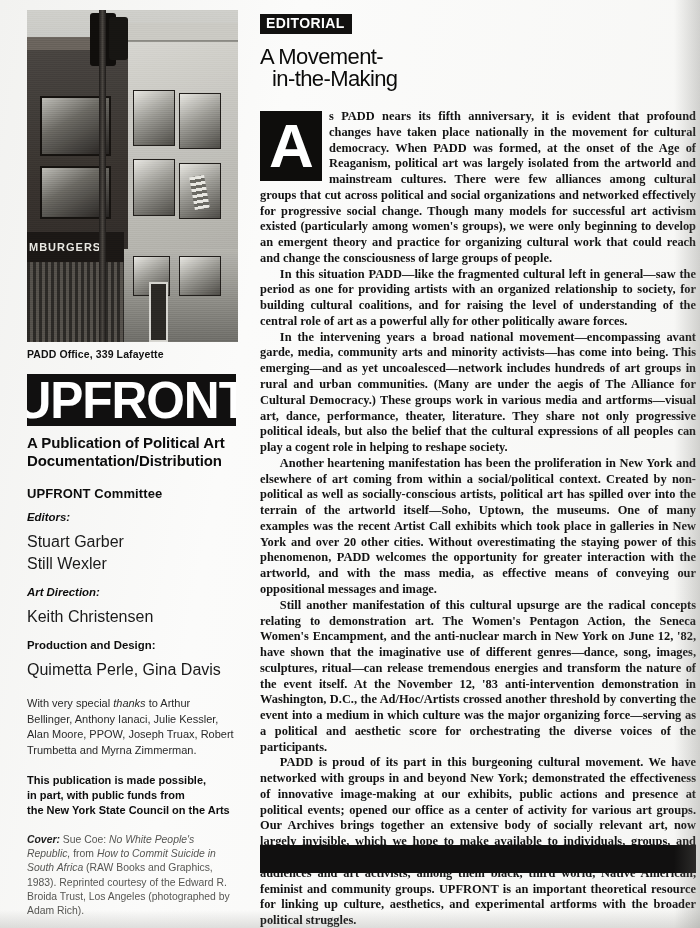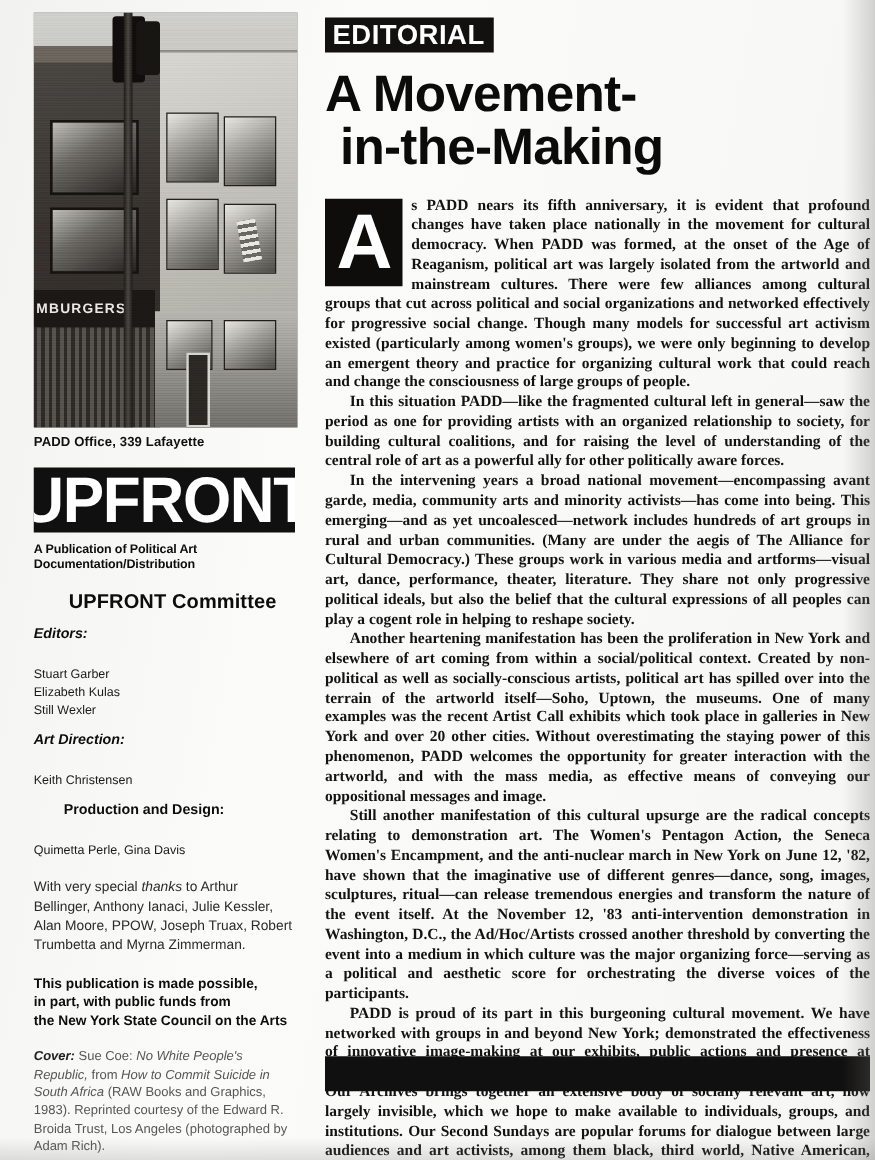--- a/index.html
+++ b/index.html
@@ -239,7 +239,7 @@
     background:#121110;
     color:#fff;
     font-weight:700;
-    font-size:22px;
+    font-size:14px;
     letter-spacing:.4px;
     padding: 2px 7px 3px 6px;
     line-height:1.05;

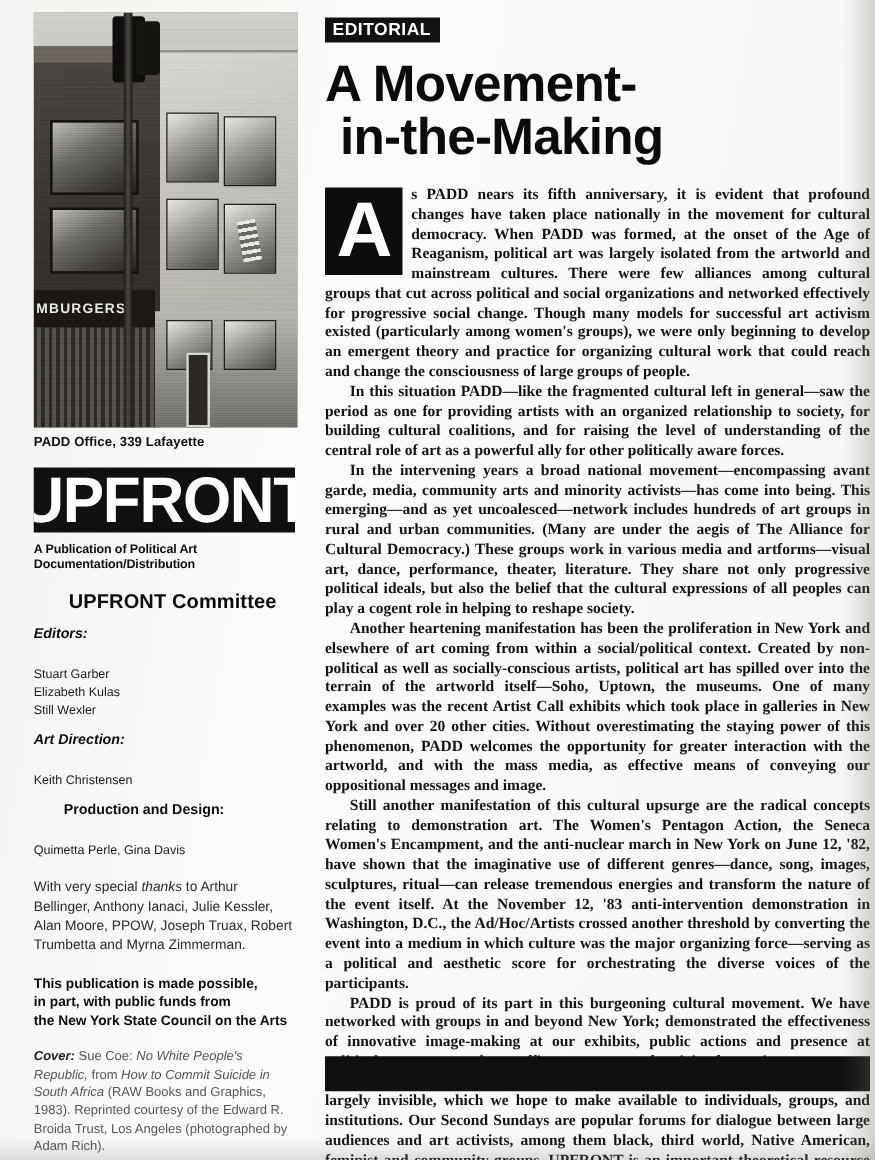--- a/index.html
+++ b/index.html
@@ -247,8 +247,8 @@
 
   .headline {
     margin-top: 12px;
-    font-weight: 700;
-    font-size: 41px;
+    font-weight: 400;
+    font-size: 22px;
     line-height: 1.03;
     letter-spacing: -.6px;
     color:#0b0b0a;

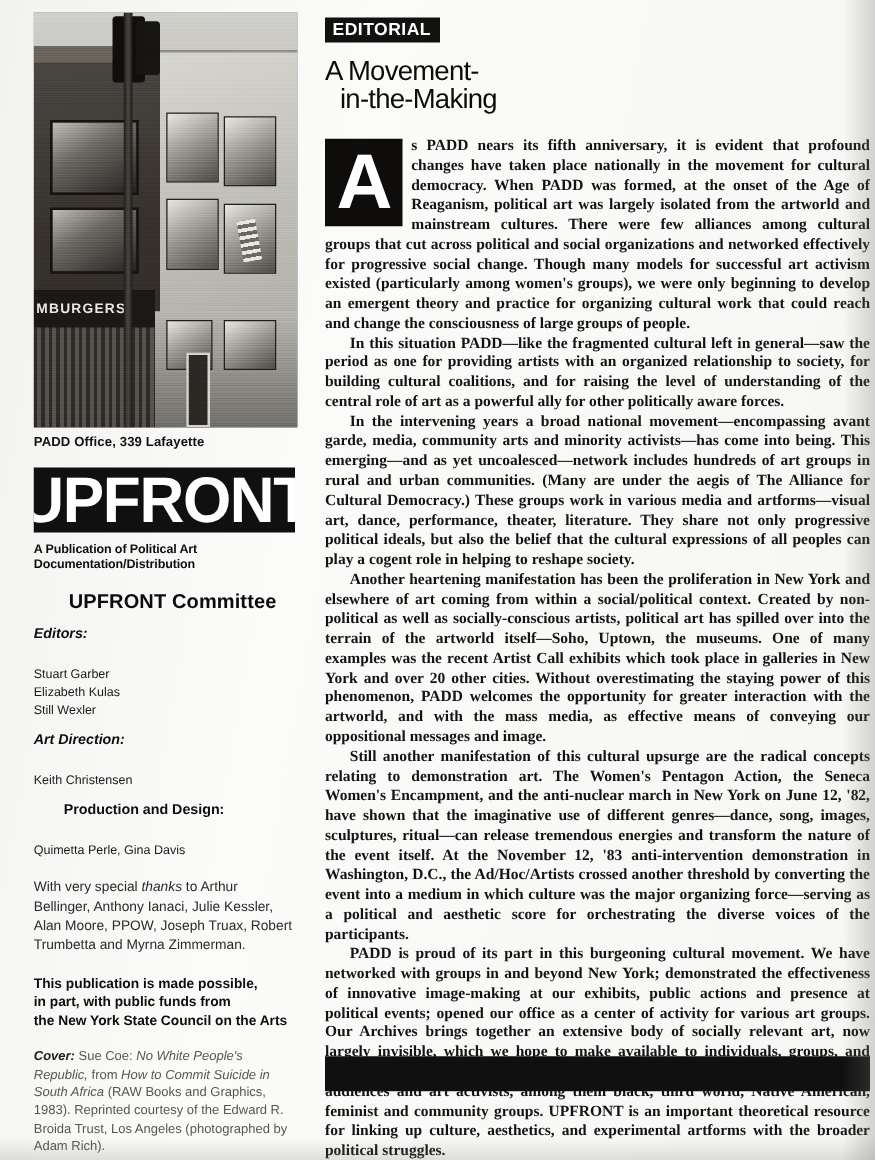--- a/index.html
+++ b/index.html
@@ -160,7 +160,7 @@
 
   .sub-title {
     margin-top: 8px;
-    font-size: 10px;
+    font-size: 15px;
     font-weight: 700;
     color:#0d0d0d;
     line-height: 1.22;

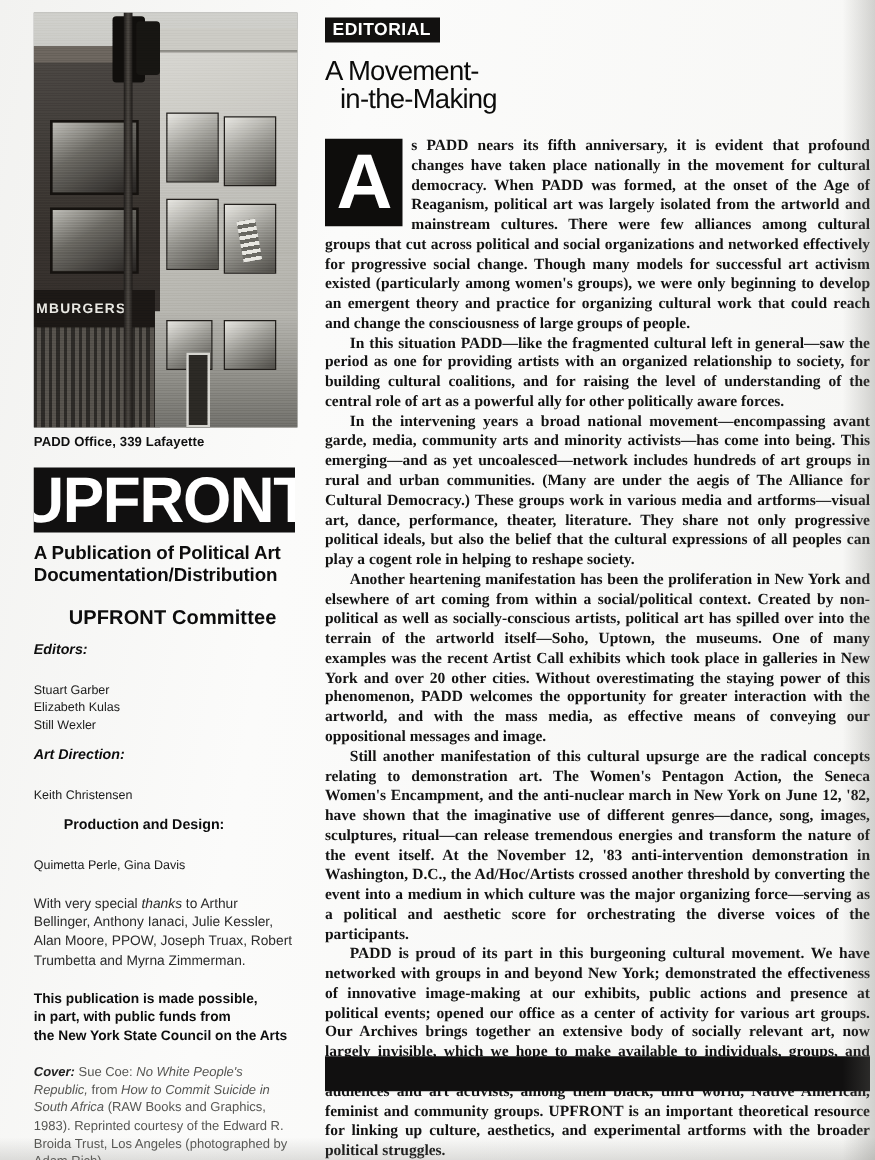--- a/index.html
+++ b/index.html
@@ -169,11 +169,10 @@
 
   .committee-head {
     margin-top: 15px;
-    font-size: 16px;
+    font-size: 13px;
     font-weight: 700;
     color:#0d0d0d;
     letter-spacing:.1px;
-    margin-left:28px;
   }
 
   .role {

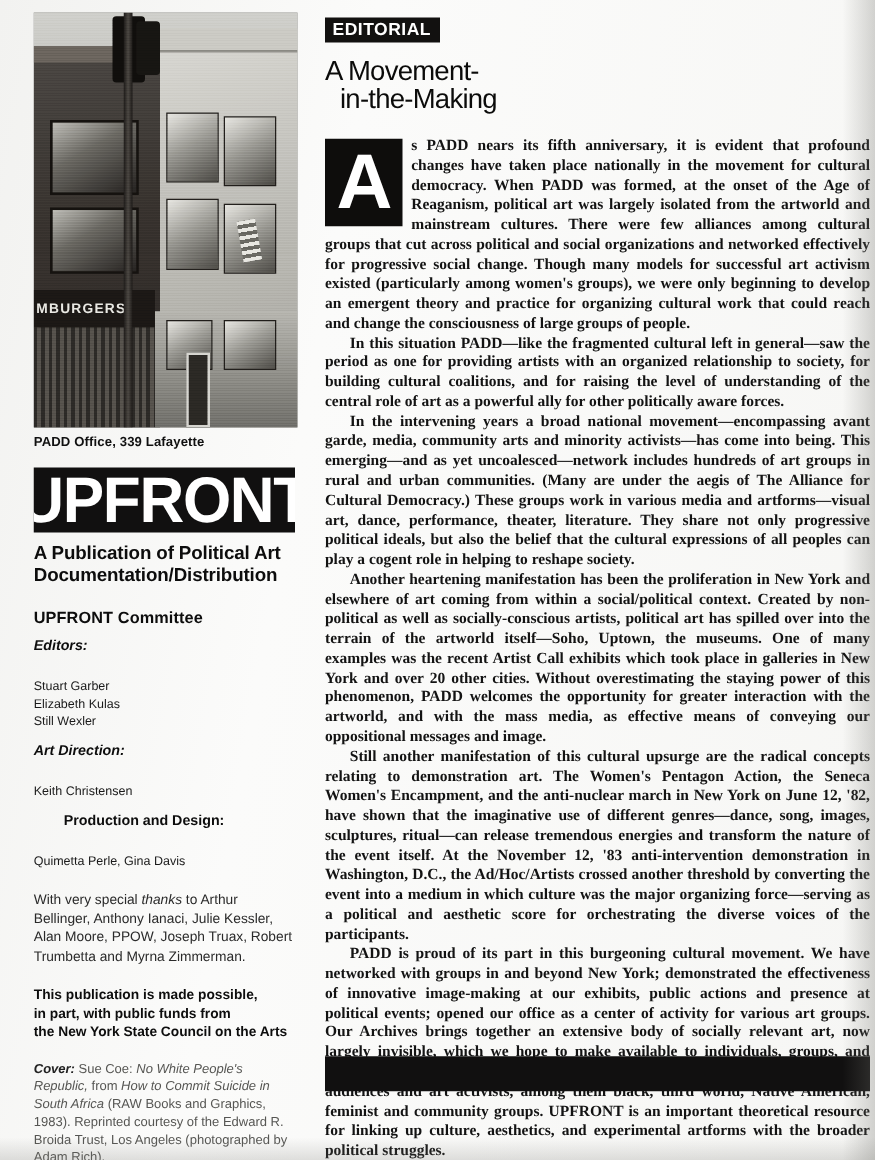--- a/index.html
+++ b/index.html
@@ -185,8 +185,8 @@
   .role.upright { font-style: normal; margin-left: 24px; }
 
   .name-list {
-    margin-top: 20px;
-    font-size: 10px;
+    margin-top: 8px;
+    font-size: 16px;
     color:#1a1a1a;
     line-height: 1.42;
   }

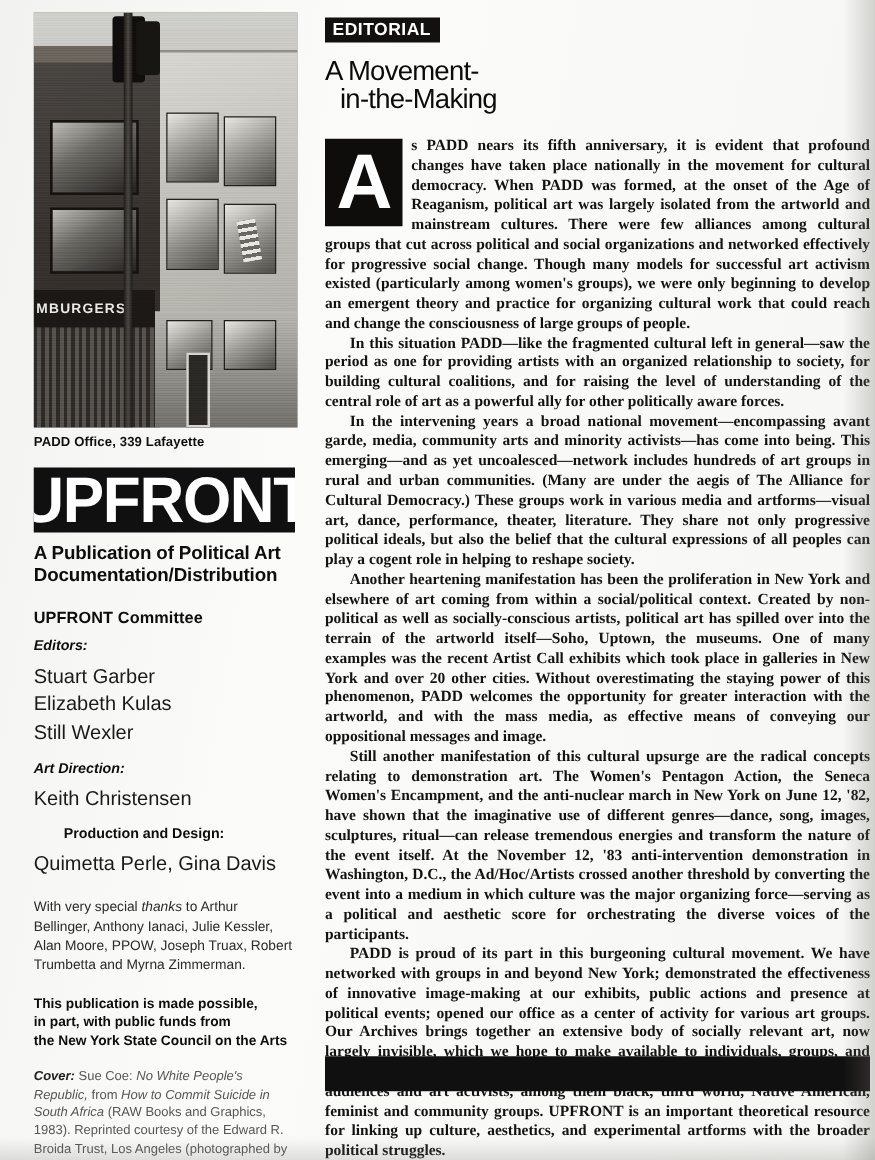--- a/index.html
+++ b/index.html
@@ -357,7 +357,6 @@
     <div class="role">Editors:</div>
     <div class="name-list">
       <div>Stuart Garber</div>
-      <div>Elizabeth Kulas</div>
       <div>Still Wexler</div>
     </div>
 

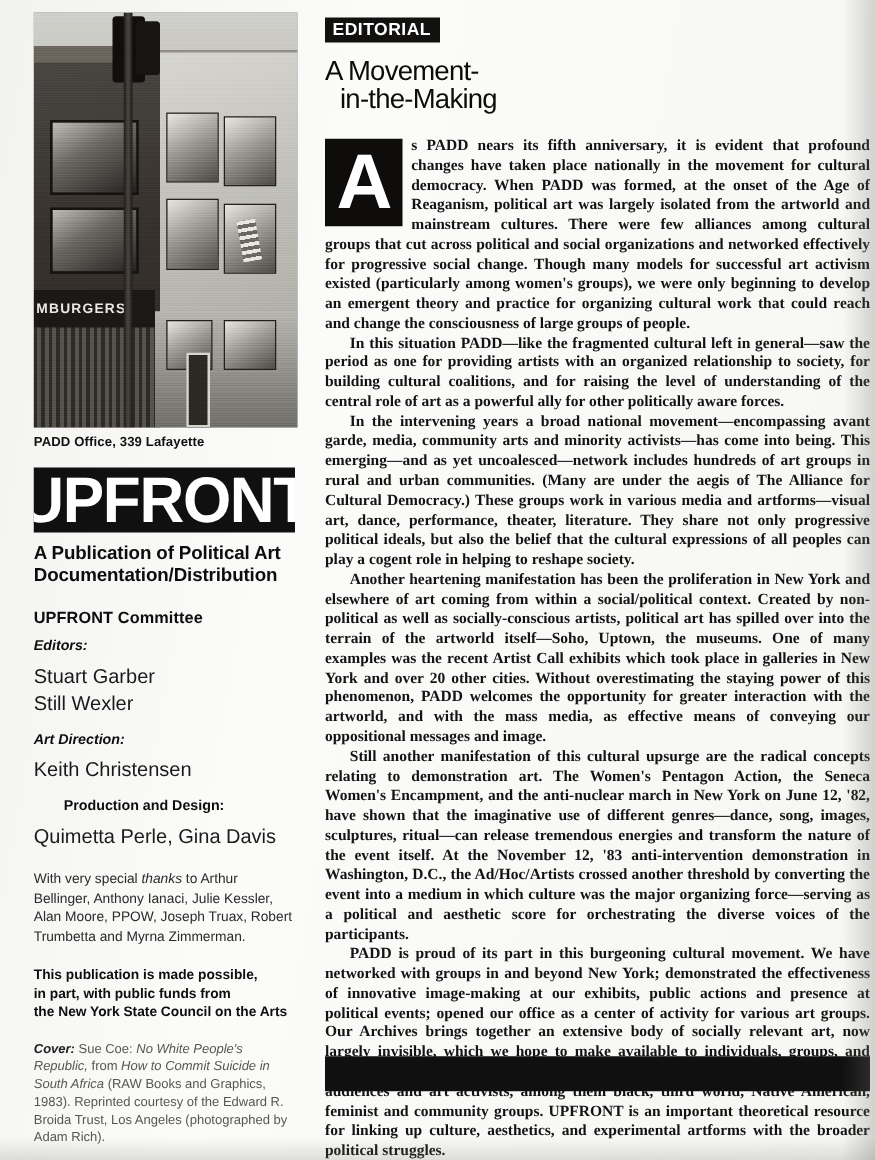--- a/index.html
+++ b/index.html
@@ -182,7 +182,7 @@
     font-style: italic;
     color:#0d0d0d;
   }
-  .role.upright { font-style: normal; margin-left: 24px; }
+  .role.upright { font-style: normal; }
 
   .name-list {
     margin-top: 8px;

